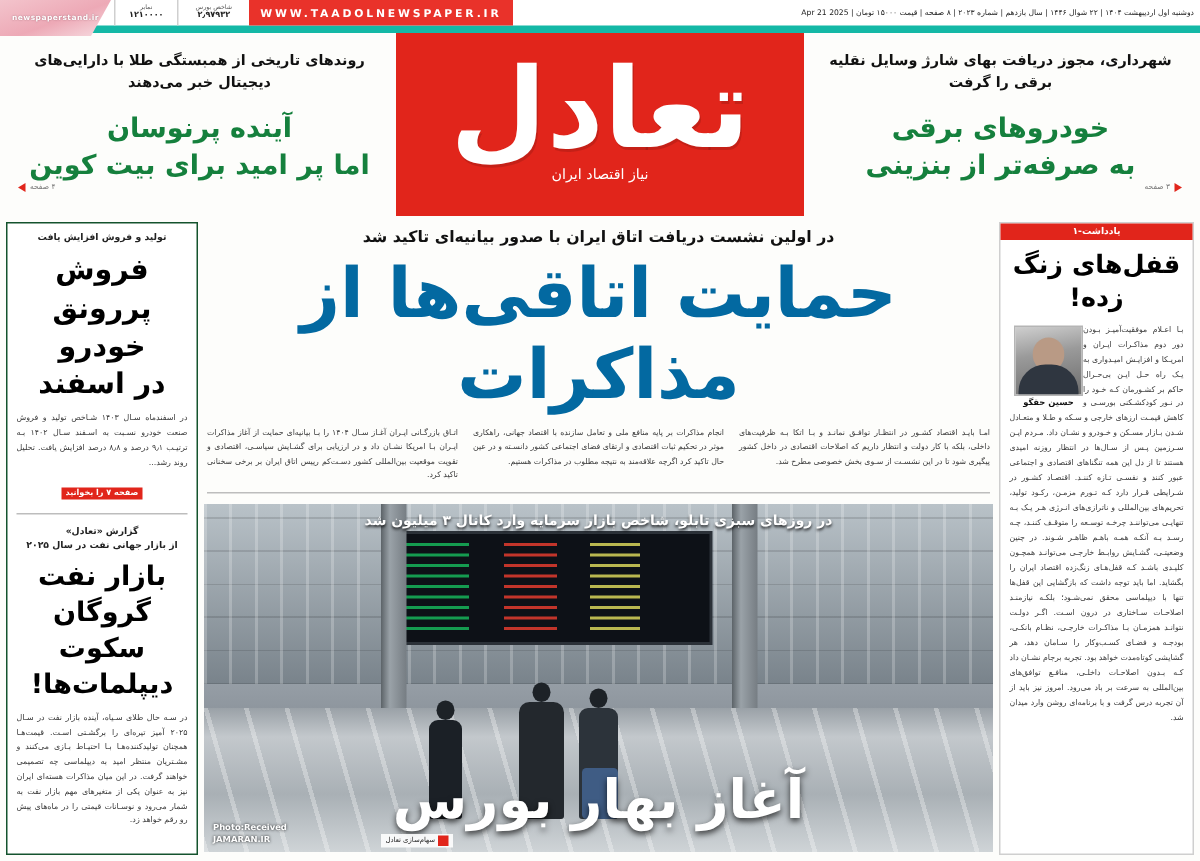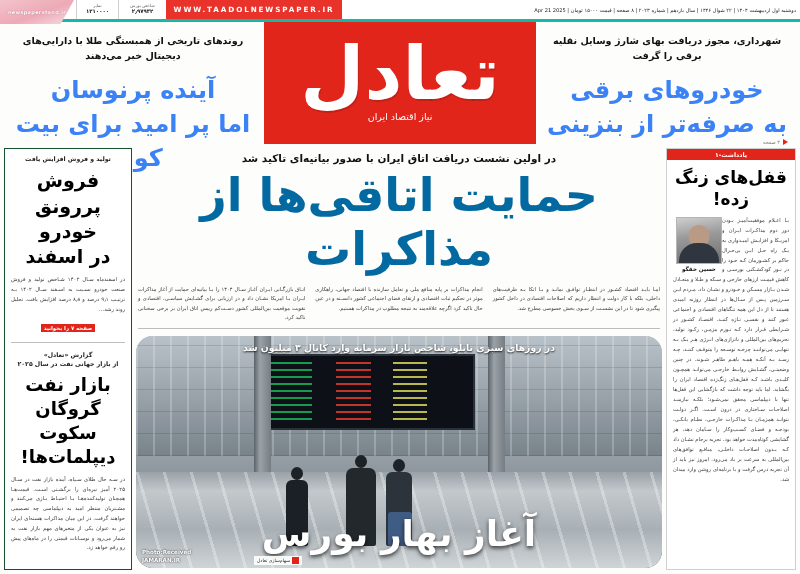--- a/index.html
+++ b/index.html
@@ -21,7 +21,7 @@
   .topbar{
     position:absolute; top:0; left:0; width:800px; height:22px;
     background:#ffffff;
-    border-bottom:3px solid #14b8a6;
+    border-bottom:5px solid #14b8a6;
     display:flex; flex-direction:row-reverse; align-items:stretch;
   }
   .tb-cell{

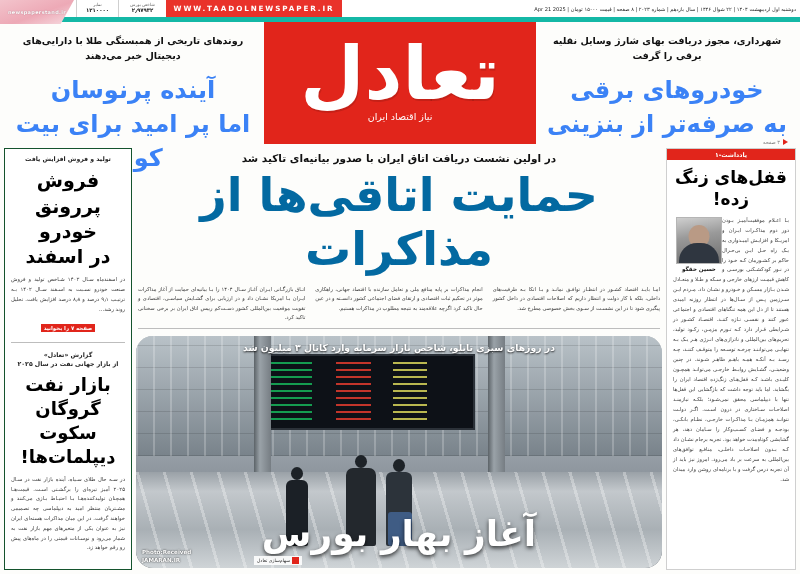--- a/index.html
+++ b/index.html
@@ -83,7 +83,7 @@
     font-size:9.6px; line-height:1.55; color:#111; font-weight:600;
   }
   .mh-head{
-    margin-top:9px; font-size:24px; font-weight:bold; color:#3b82f6;
+    margin-top:9px; font-size:18px; font-weight:bold; color:#15803d;
     line-height:1.42; letter-spacing:-.2px;
   }
   .mh-more{

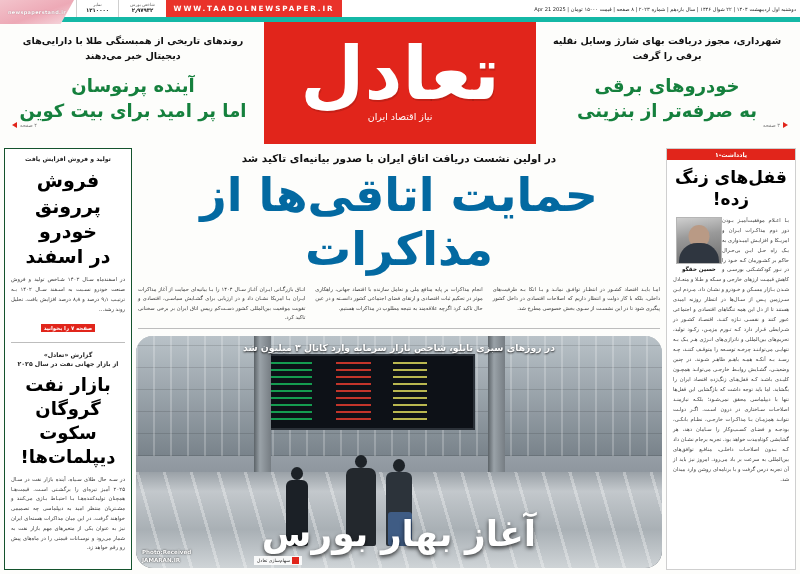--- a/index.html
+++ b/index.html
@@ -188,7 +188,7 @@
   
   .photo{
     position:absolute; top:188px; left:0; right:0; height:232px;
-    overflow:hidden; background:#8d9298;border-radius:17px;
+    overflow:hidden; background:#8d9298;
   }
   .ph-sky{
     position:absolute; inset:0;

